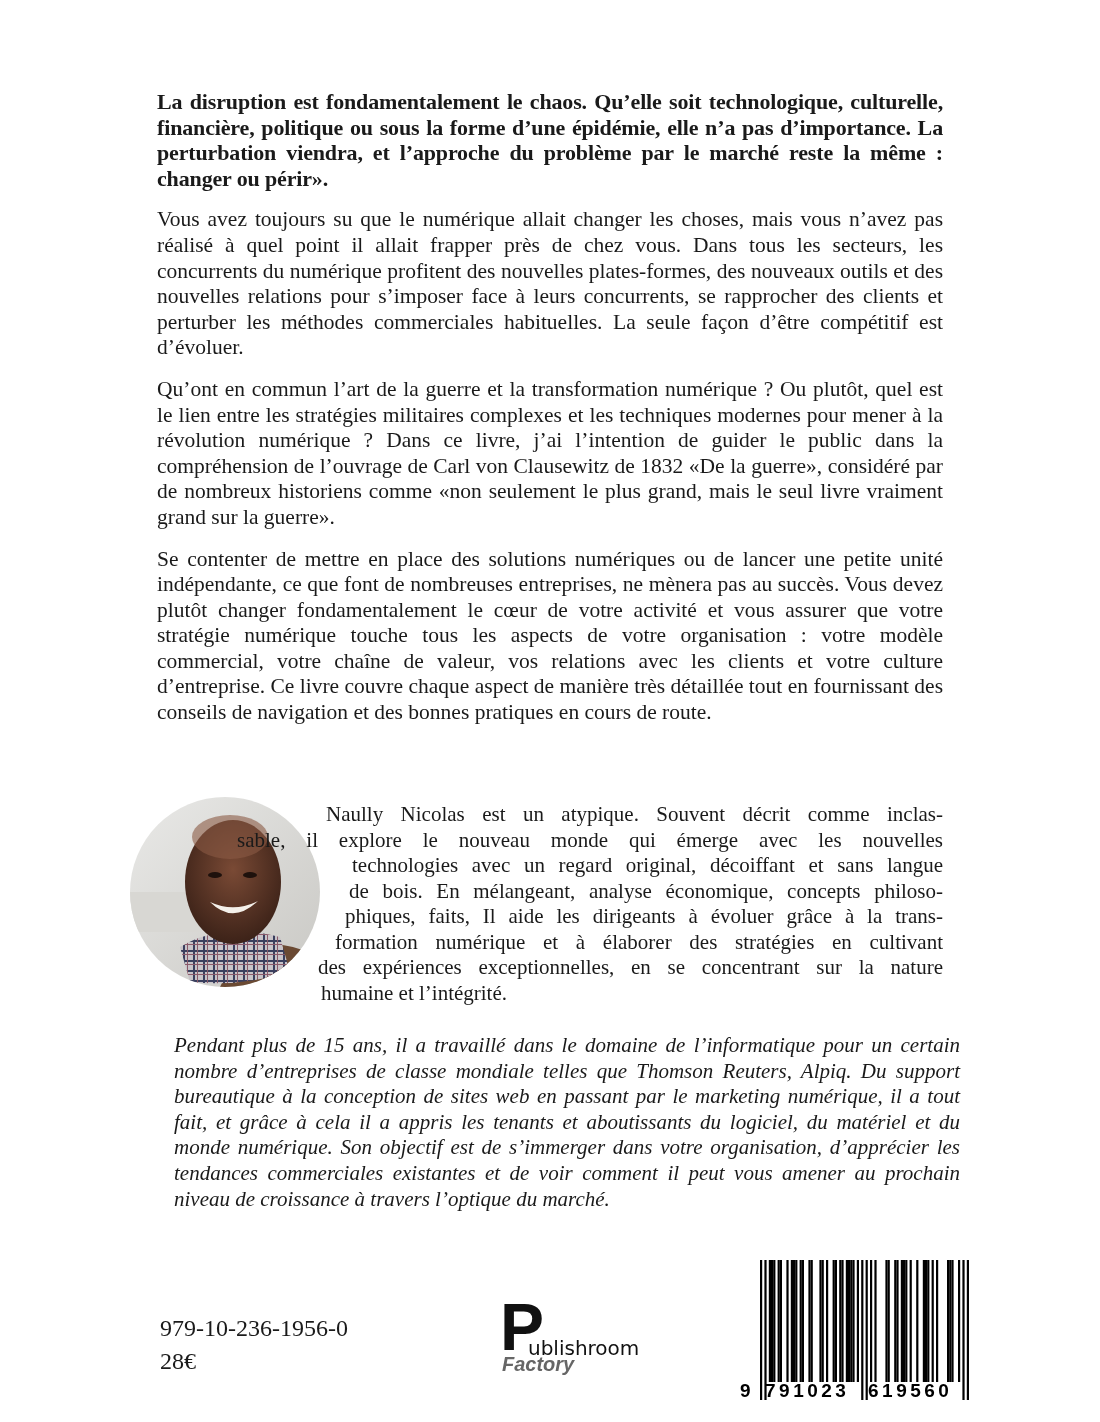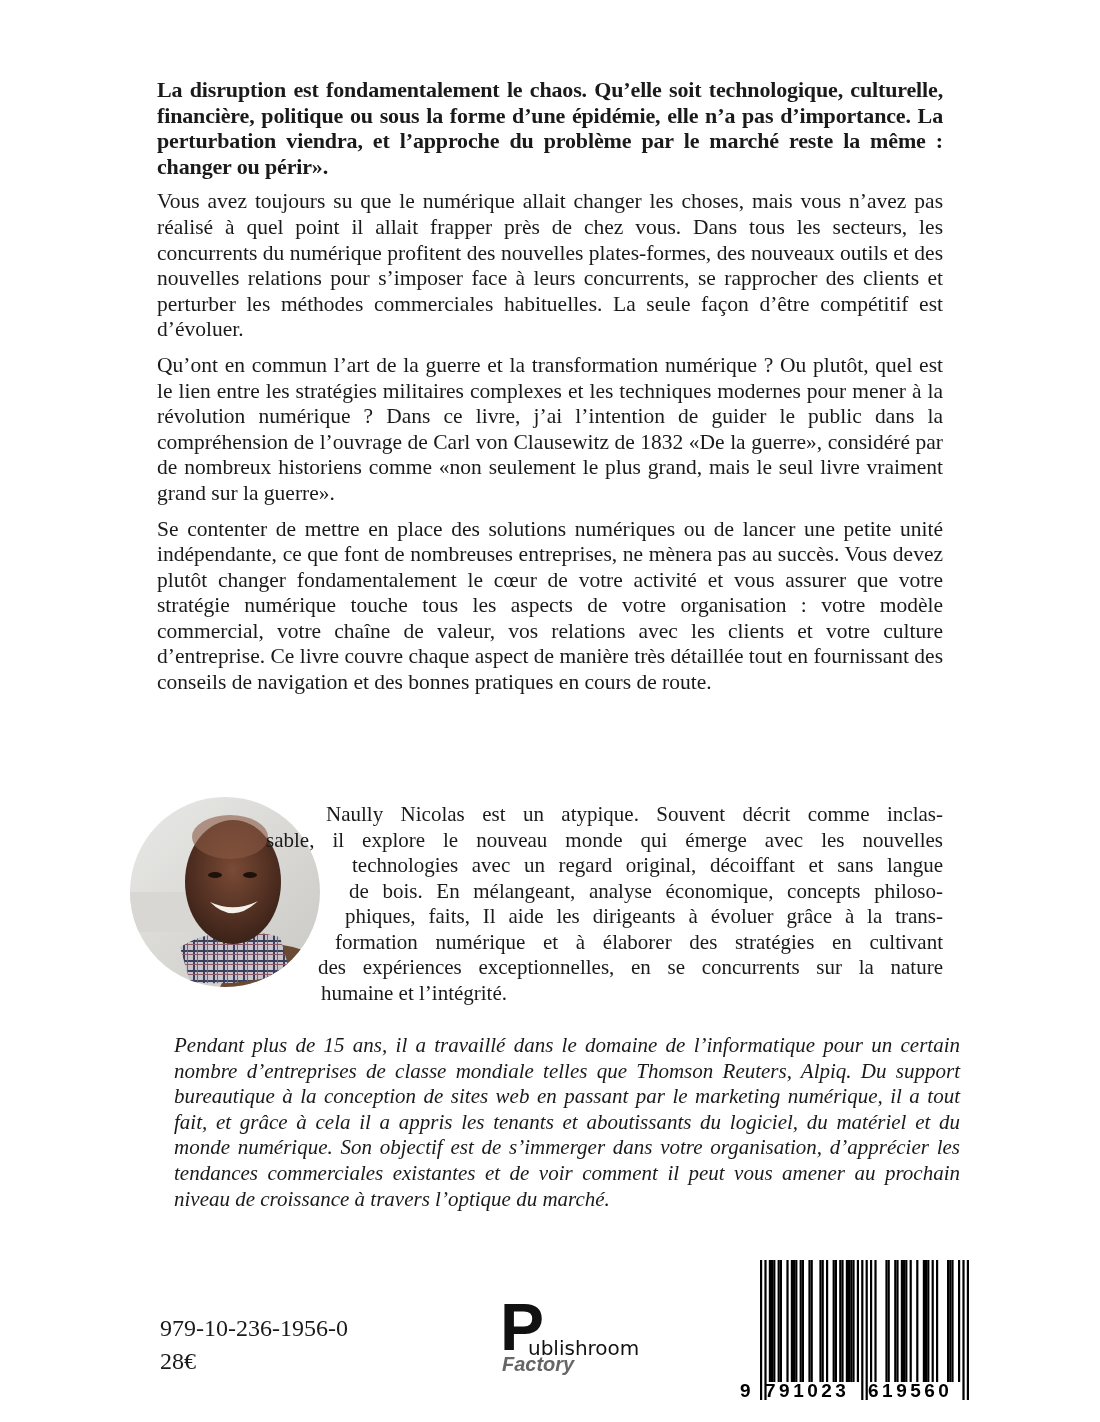--- a/index.html
+++ b/index.html
@@ -8,7 +8,7 @@
   .page { position: absolute; left: 0; top: 0; width: 1100px; height: 1422px; }
 
   .blurb { position: absolute; left: 157px; width: 786px; font-size: 21.5px; line-height: 25.6px; text-align: justify; }
-  .blurb p { margin: 4px 0 10px 0; }
+  .blurb p { margin: 16px 0 10px 0; }
   .lead { font-weight: bold; font-size: 22px; line-height: 25.6px; letter-spacing: -0.15px; }
 
   .author-photo { position: absolute; left: 130px; top: 797px; width: 190px; height: 190px; border-radius: 50%; overflow: hidden; }

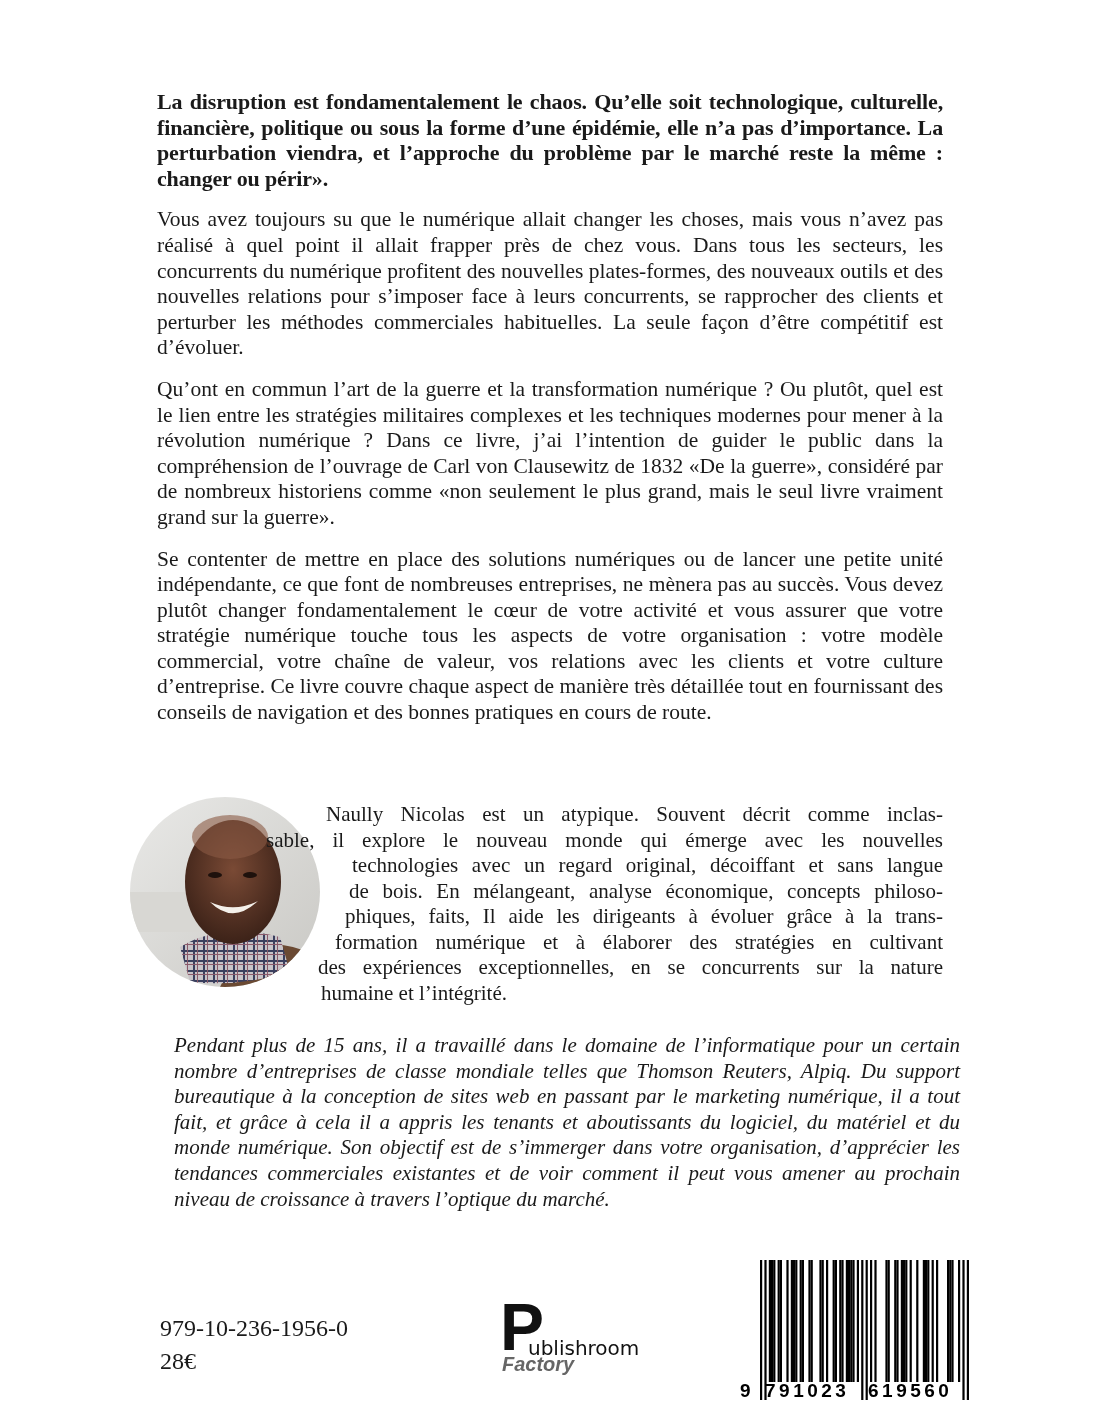--- a/index.html
+++ b/index.html
@@ -70,7 +70,7 @@
 
   <div class="bio1">
     <span class="line" style="margin-left:169px;">Naully Nicolas est un atypique. Souvent décrit comme inclas-</span>
-    <span class="line" style="margin-left:109px;">sable, il explore le nouveau monde qui émerge avec les nouvelles</span>
+    <span class="line" style="margin-left:80px;">sable, il explore le nouveau monde qui émerge avec les nouvelles</span>
     <span class="line" style="margin-left:195px;">technologies avec un regard original, décoiffant et sans langue</span>
     <span class="line" style="margin-left:192px;">de bois. En mélangeant, analyse économique, concepts philoso-</span>
     <span class="line" style="margin-left:188px;">phiques, faits, Il aide les dirigeants à évoluer grâce à la trans-</span>

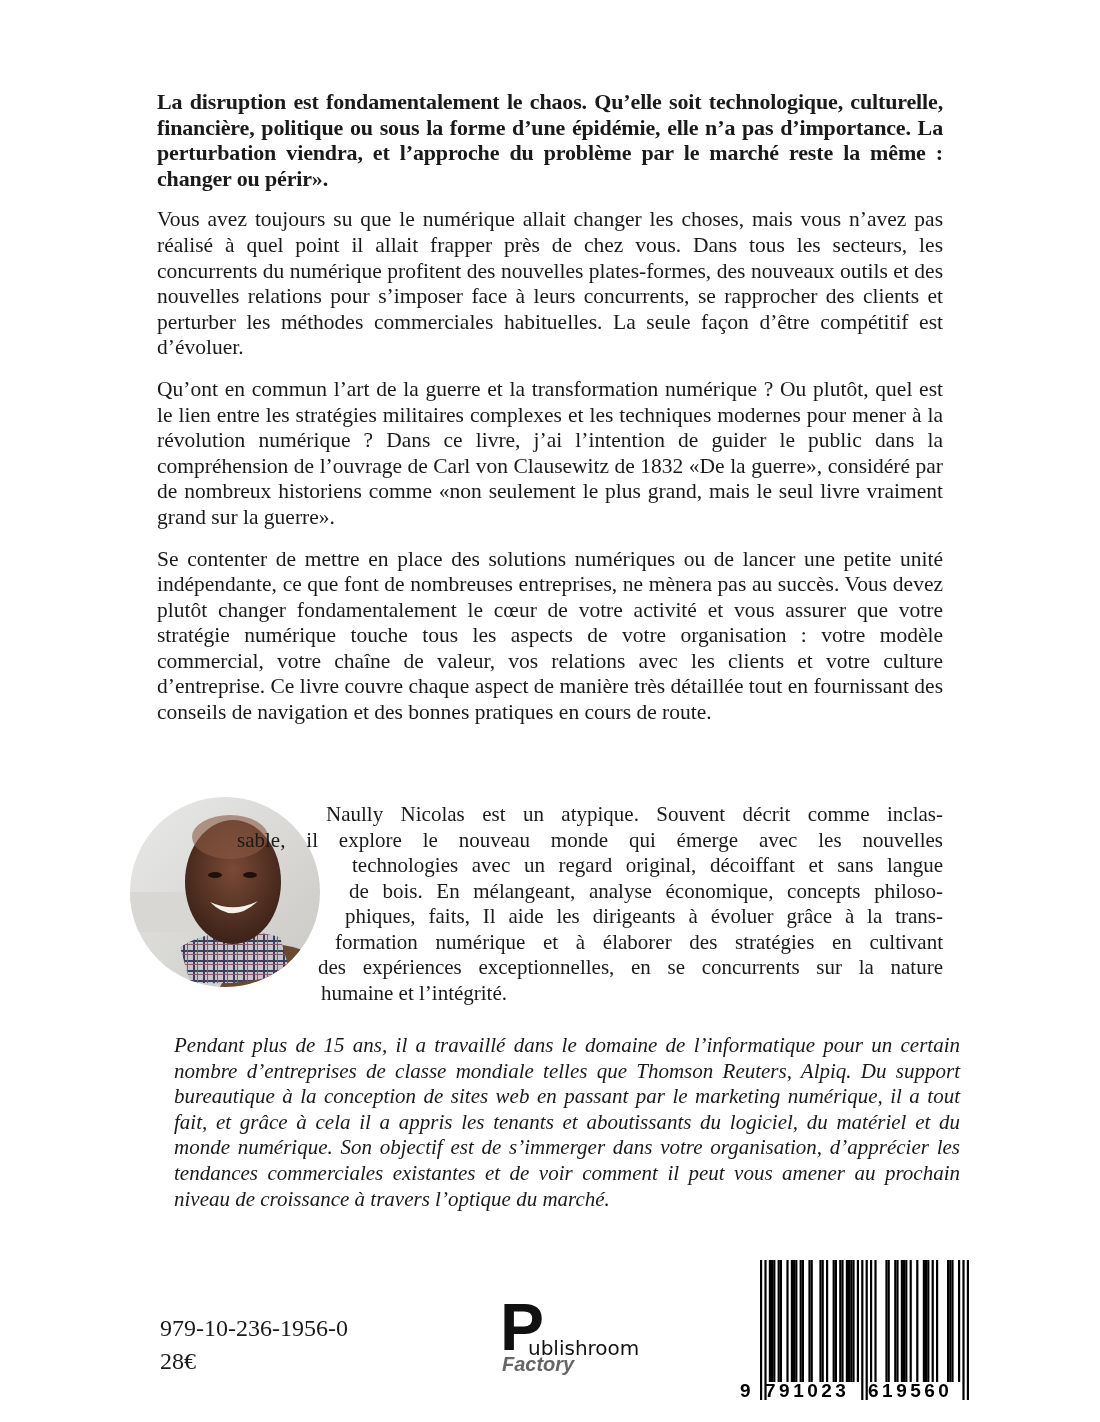--- a/index.html
+++ b/index.html
@@ -75,7 +75,7 @@
     <span class="line" style="margin-left:192px;">de bois. En mélangeant, analyse économique, concepts philoso-</span>
     <span class="line" style="margin-left:188px;">phiques, faits, Il aide les dirigeants à évoluer grâce à la trans-</span>
     <span class="line" style="margin-left:178px;">formation numérique et à élaborer des stratégies en cultivant</span>
-    <span class="line" style="margin-left:161px;">des expériences exceptionnelles, en se concurrents sur la nature</span>
+    <span class="line" style="margin-left:161px;">des expériences exceptionnelles, en se concentrant sur la nature</span>
     <span class="line last" style="margin-left:164px;">humaine et l’intégrité.</span>
   </div>
 

